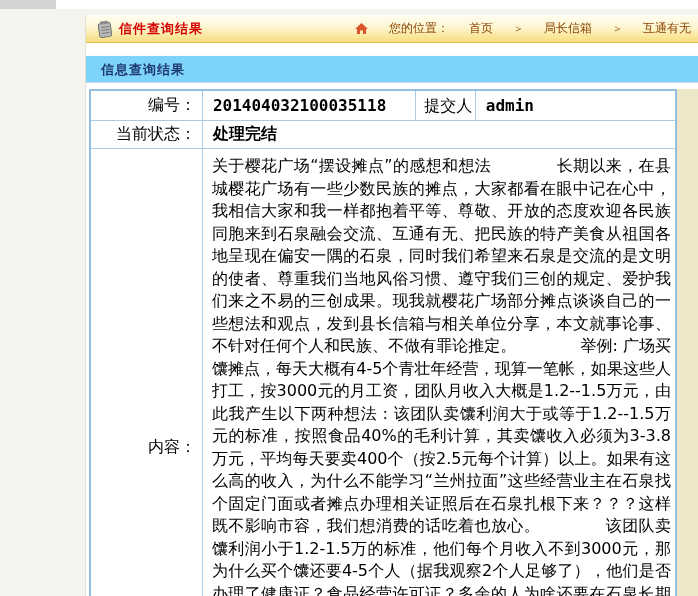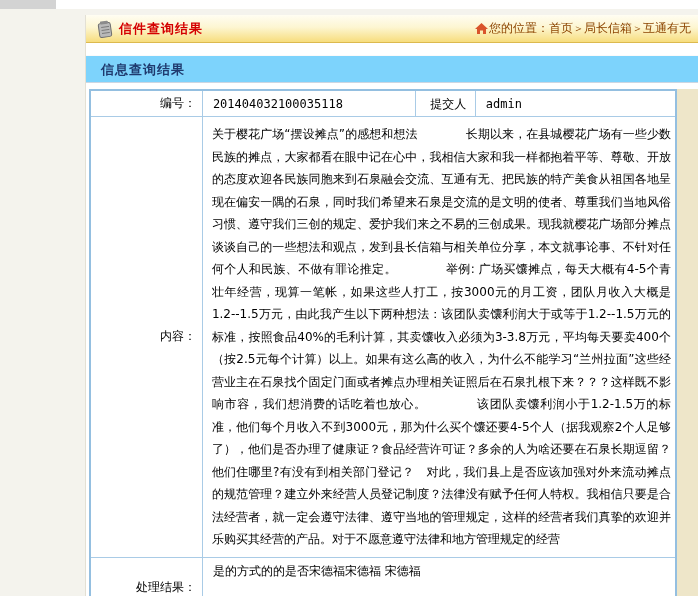--- a/index.html
+++ b/index.html
@@ -22,7 +22,7 @@
   .header-title { color:#d40000; font-weight:bold; font-size:13px; letter-spacing:1px; }
   .note-icon svg { display:block; }
 
-  .breadcrumb { display:flex; align-items:center; gap:0; font-size:12px; color:#8c4400; }
+  .breadcrumb { display:flex; align-items:center; gap:20px; font-size:12px; color:#8c4400; }
   .breadcrumb a { color:#8c4400; text-decoration:none; cursor:pointer; }
   .crumb-sep { color:#8c4400; font-size:11px; }
   .home-icon svg { display:block; margin-right:1px; }

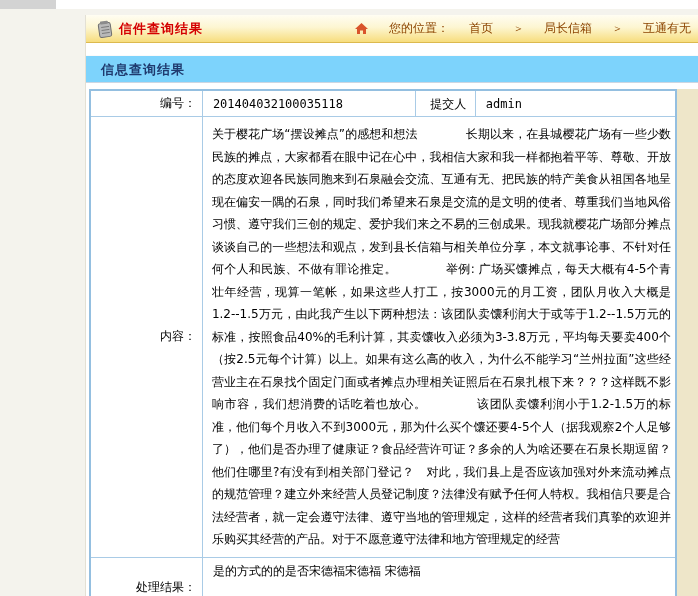--- a/index.html
+++ b/index.html
@@ -41,7 +41,7 @@
   table.result-table { position:absolute; left:3px; top:74px; width:588px;
                        border-collapse:collapse; table-layout:fixed;
                        border:2px solid #94bfe0; background:#ffffff; }
-  table.result-table td { border:1px solid #a9cbe6; font-size:12px; color:#000; }
+  table.result-table td { border:1px solid #a9cbe6; font-size:16px; color:#000; }
   col.c-label { width:112px; } col.c-value { width:212px; }
   col.c-label2 { width:60px; } col.c-value2 { width:200px; }
 

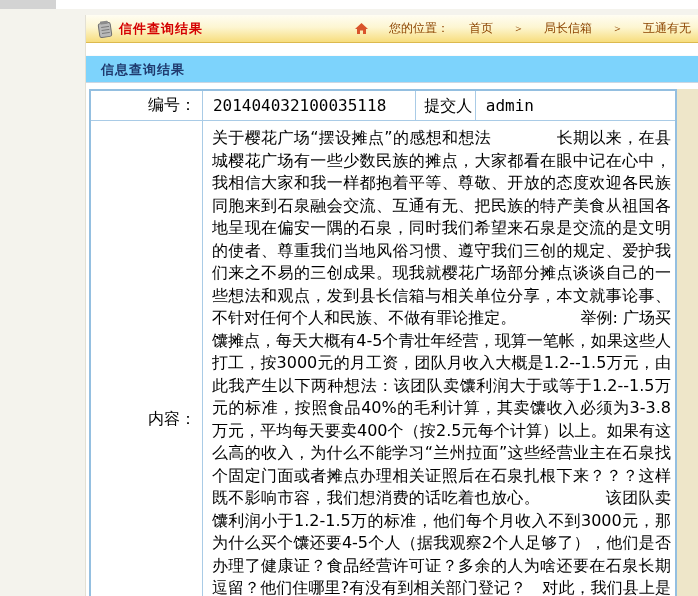--- a/index.html
+++ b/index.html
@@ -48,7 +48,7 @@
   td.lbl  { text-align:right; padding:3px 6px 3px 2px; vertical-align:middle; white-space:nowrap; }
   td.lbl2 { text-align:center;  padding:5px 2px 3px 8px; vertical-align:middle; white-space:nowrap; }
   td.val  { text-align:left;  padding:3px 4px 3px 10px; }
-  td.mono { font-family:"DejaVu Sans Mono", monospace; font-size:11px; }
+  td.mono { font-family:"DejaVu Sans Mono", monospace; font-size:11px;font-weight:bold; }
   tr.row-s td { height:22px; }
   td.status-val { font-weight:bold; font-size:12.5px; }
 

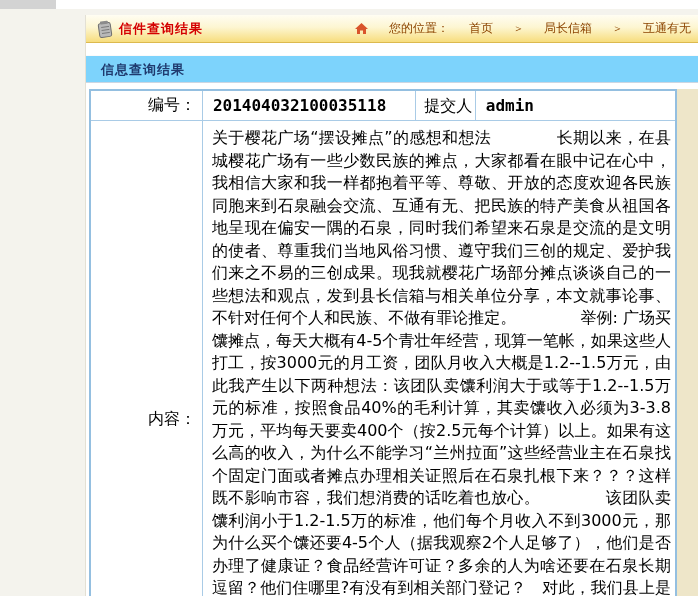--- a/index.html
+++ b/index.html
@@ -114,6 +114,10 @@
         <td class="lbl2">提交人</td>
         <td class="val mono">admin</td>
       </tr>
+      <tr class="row-s">
+        <td class="lbl">当前状态：</td>
+        <td class="val status-val" colspan="3">处理完结</td>
+      </tr>
       <tr>
         <td class="lbl">内容：</td>
         <td class="val content-val" colspan="3">关于樱花广场“摆设摊点”的感想和想法　　　　长期以来，在县城樱花广场有一些少数民族的摊点，大家都看在眼中记在心中，我相信大家和我一样都抱着平等、尊敬、开放的态度欢迎各民族同胞来到石泉融会交流、互通有无、把民族的特产美食从祖国各地呈现在偏安一隅的石泉，同时我们希望来石泉是交流的是文明的使者、尊重我们当地风俗习惯、遵守我们三创的规定、爱护我们来之不易的三创成果。现我就樱花广场部分摊点谈谈自己的一些想法和观点，发到县长信箱与相关单位分享，本文就事论事、不针对任何个人和民族、不做有罪论推定。　　　　举例: 广场买馕摊点，每天大概有4-5个青壮年经营，现算一笔帐，如果这些人打工，按3000元的月工资，团队月收入大概是1.2--1.5万元，由此我产生以下两种想法：该团队卖馕利润大于或等于1.2--1.5万元的标准，按照食品40%的毛利计算，其卖馕收入必须为3-3.8万元，平均每天要卖400个（按2.5元每个计算）以上。如果有这么高的收入，为什么不能学习“兰州拉面”这些经营业主在石泉找个固定门面或者摊点办理相关证照后在石泉扎根下来？？？这样既不影响市容，我们想消费的话吃着也放心。　　　　该团队卖馕利润小于1.2-1.5万的标准，他们每个月收入不到3000元，那为什么买个馕还要4-5个人（据我观察2个人足够了），他们是否办理了健康证？食品经营许可证？多余的人为啥还要在石泉长期逗留？他们住哪里?有没有到相关部门登记？　对此，我们县上是否应该加强对外来流动摊点的规范管理？建立外来经营人员登记制度？法律没有赋予任何人特权。我相信只要是合法经营者，就一定会遵守法律、遵守当地的管理规定，这样的经营者我们真挚的欢迎并乐购买其经营的产品。对于不愿意遵守法律和地方管理规定的经营</td>

